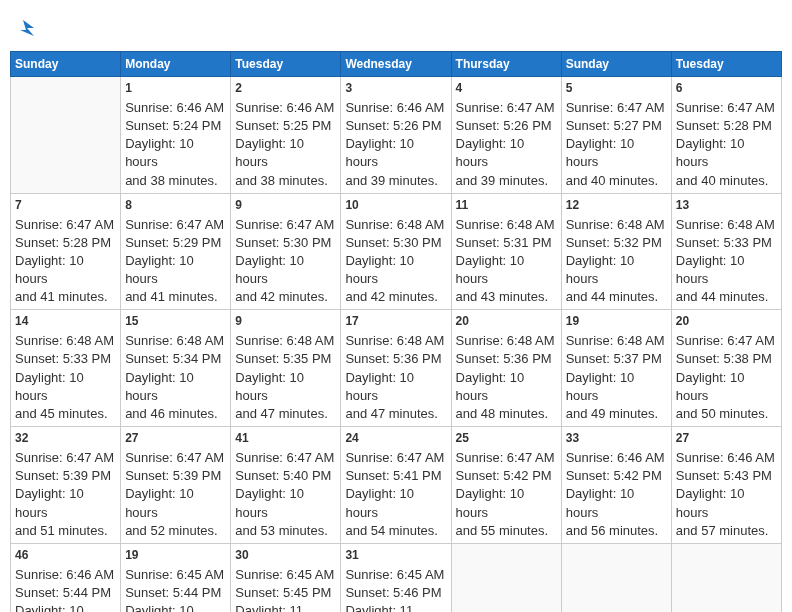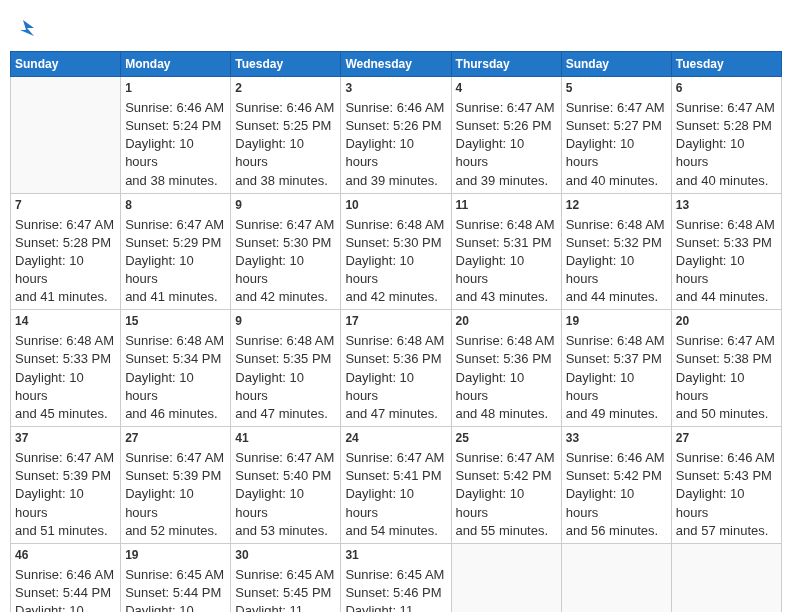--- a/index.html
+++ b/index.html
@@ -274,7 +274,7 @@
         </tr>
         <tr>
           <td>
-            <span class="day-number">37</span>
+            <span class="day-number">32</span>
             <div class="day-info" style="white-space: pre-line;">Sunrise: 6:47 AM
 Sunset: 5:39 PM
 Daylight: 10 hours

